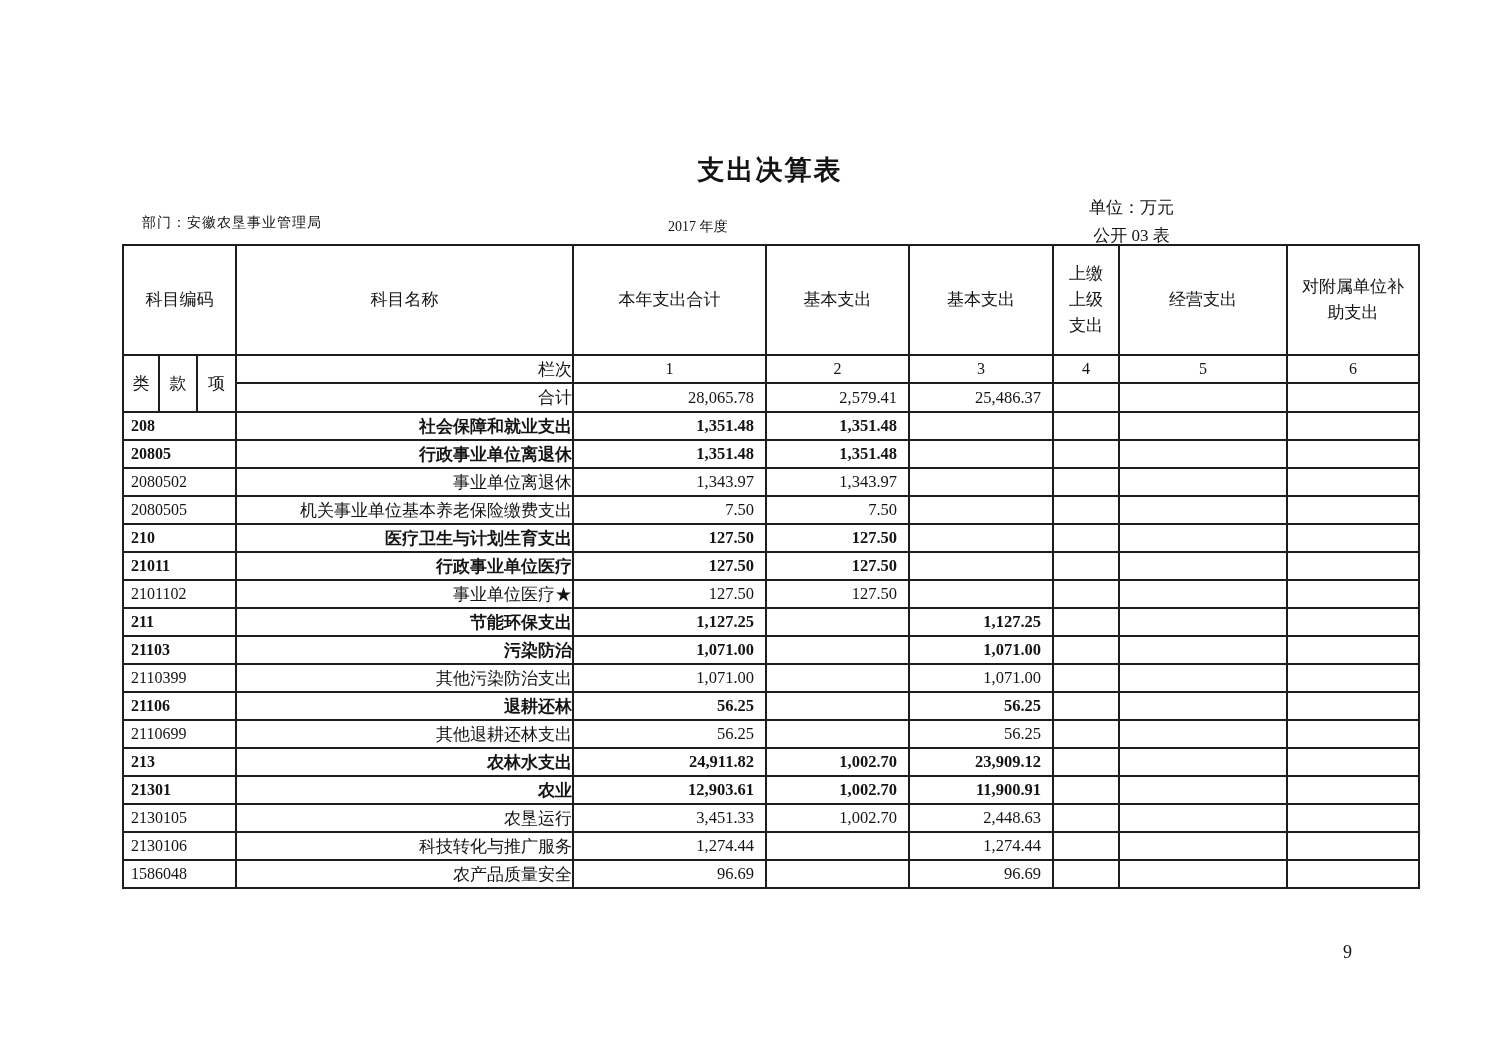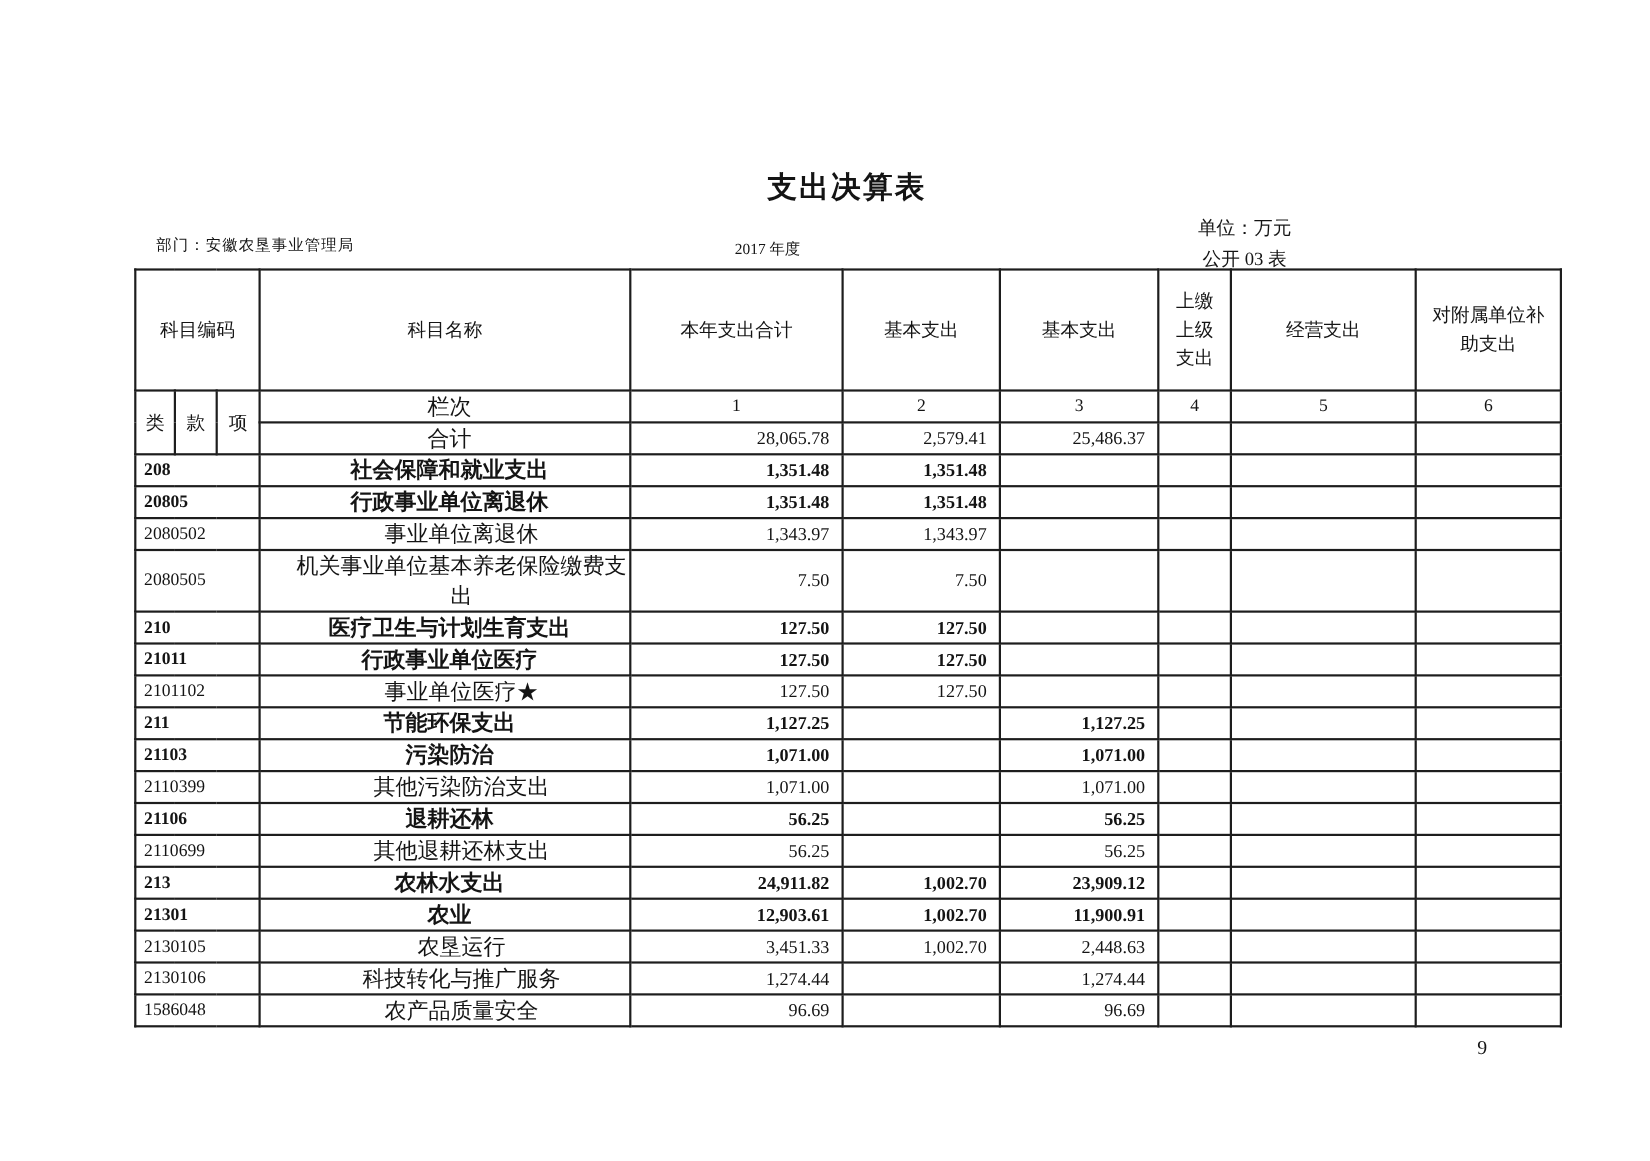--- a/index.html
+++ b/index.html
@@ -31,7 +31,7 @@
   tr.totals { height:29px; }
   tbody tr  { height:28px;margin-left:33px; }
 
-  .name-cell   { text-align:center; padding-left:8px; font-size:20px; }
+  .name-cell   { text-align:right; padding-left:8px; font-size:17px; }
   .name-cell.indent { padding-left:30px;border-radius:12px; }
   .code-cell   { text-align:left; padding-left:7px; font-size:16px; }
   .num         { text-align:right; padding-right:11px; font-size:16.5px; }

